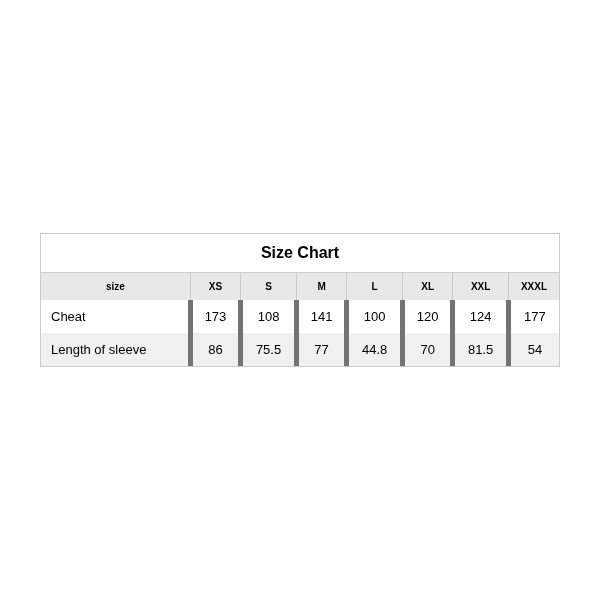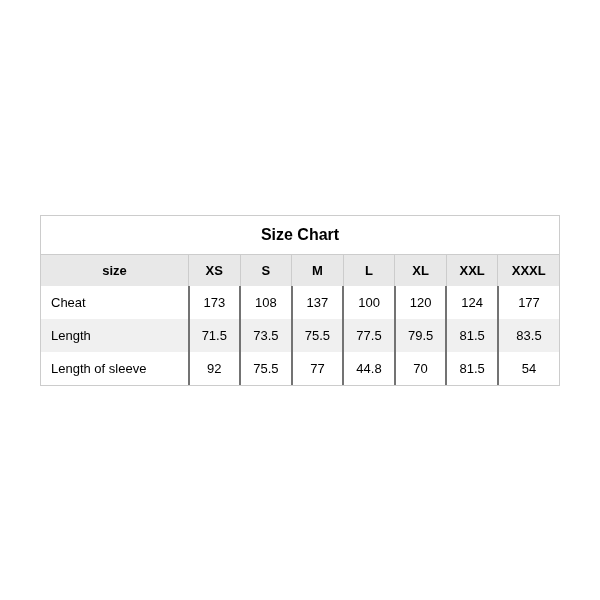--- a/index.html
+++ b/index.html
@@ -43,7 +43,7 @@
 
     thead th {
       padding: 8px 6px;
-      font-size: 13px;
+      font-size: 10px;
       font-weight: bold;
       text-align: center;
       border-right: 1px solid #cccccc;

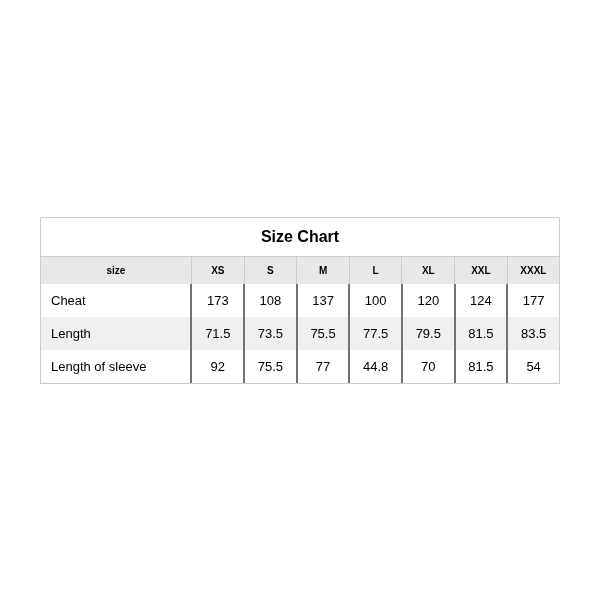--- a/index.html
+++ b/index.html
@@ -69,7 +69,7 @@
       padding: 9px 6px;
       font-size: 13px;
       text-align: center;
-      border-right: 2px solid #737373;
+      border-right: 5px solid #737373;
     }
 
     tbody td:last-child {

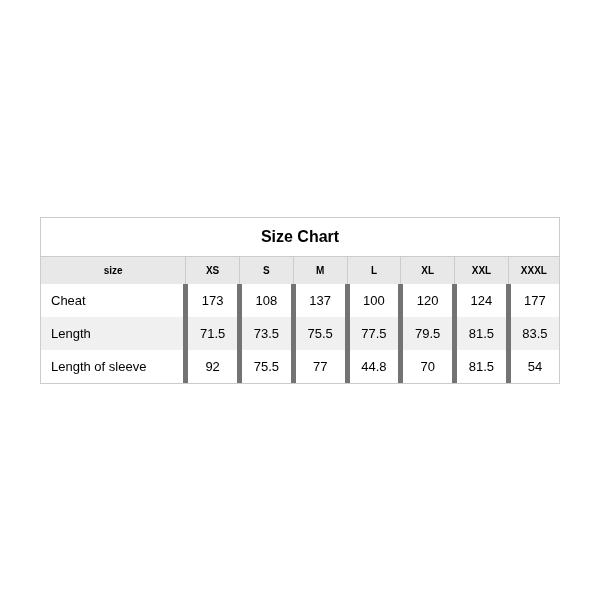--- a/index.html
+++ b/index.html
@@ -105,7 +105,7 @@
           <td>Cheat</td>
           <td>173</td>
           <td>108</td>
-          <td>137</td>
+          <td>141</td>
           <td>100</td>
           <td>120</td>
           <td>124</td>

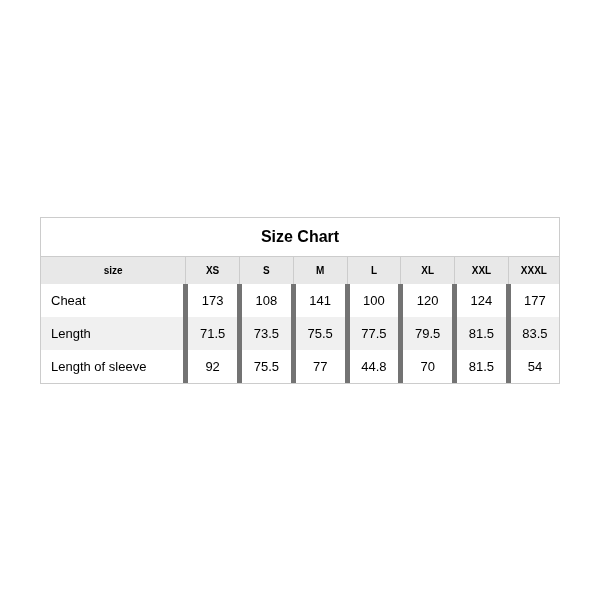--- a/index.html
+++ b/index.html
@@ -112,16 +112,6 @@
           <td>177</td>
         </tr>
         <tr>
-          <td>Length</td>
-          <td>71.5</td>
-          <td>73.5</td>
-          <td>75.5</td>
-          <td>77.5</td>
-          <td>79.5</td>
-          <td>81.5</td>
-          <td>83.5</td>
-        </tr>
-        <tr>
           <td>Length of sleeve</td>
           <td>92</td>
           <td>75.5</td>

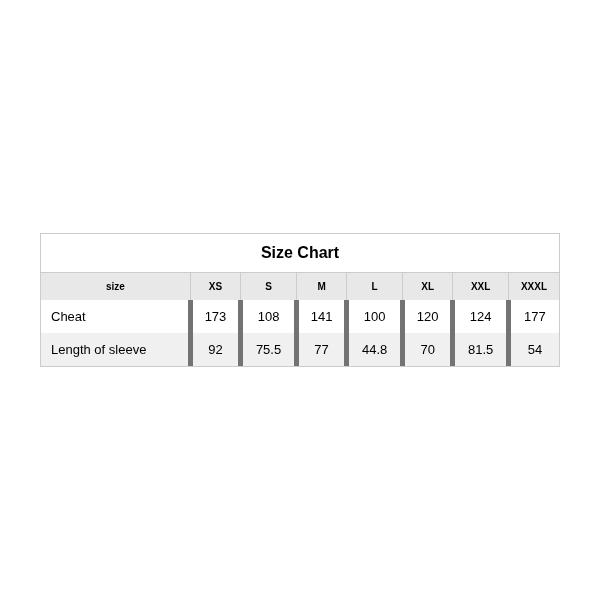--- a/index.html
+++ b/index.html
@@ -113,7 +113,7 @@
         </tr>
         <tr>
           <td>Length of sleeve</td>
-          <td>92</td>
+          <td>86</td>
           <td>75.5</td>
           <td>77</td>
           <td>44.8</td>

